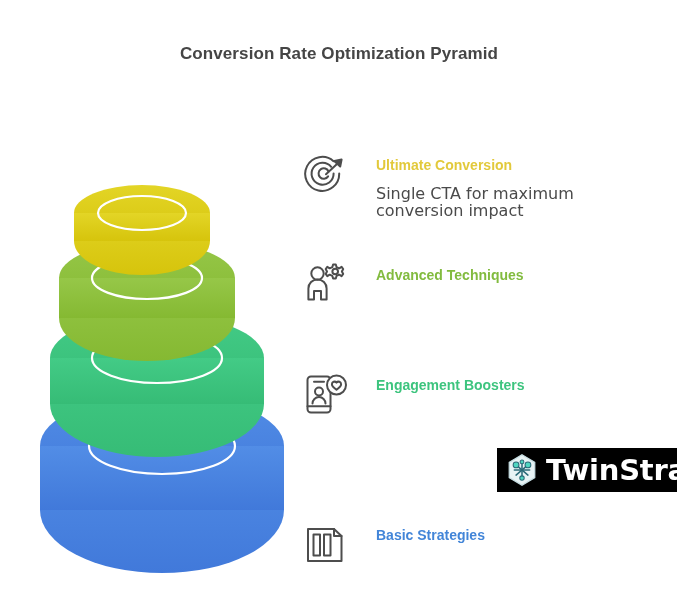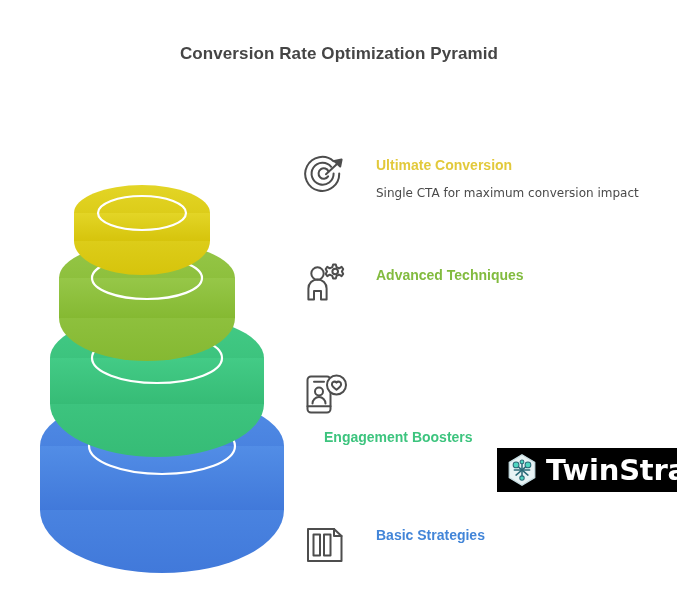--- a/index.html
+++ b/index.html
@@ -81,7 +81,7 @@
     white-space: nowrap;
   }
   .item-desc {
-    font-size: 12px;
+    font-size: 16px;
     line-height: 17px;
     color: #4a4a4a;
     max-width: 290px;

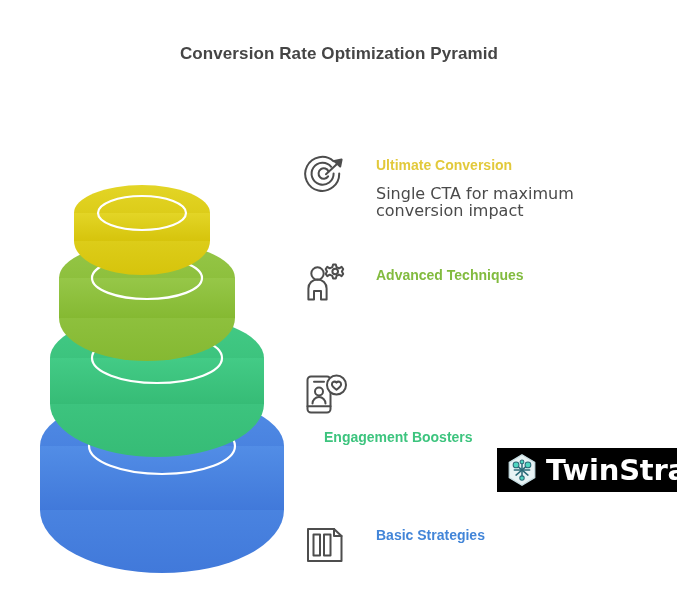--- a/index.html
+++ b/index.html
@@ -90,7 +90,7 @@
 
   .item-1 { top: 0px; }
   .item-2 { top: 110px; text-align: center; }
-  .item-3 { top: 220px; flex-direction: column; }
+  .item-3 { top: 220px; }
   .item-4 { top: 333px; margin-top: 37px; }
 
   .t-yellow { color: #E2C93B; }

